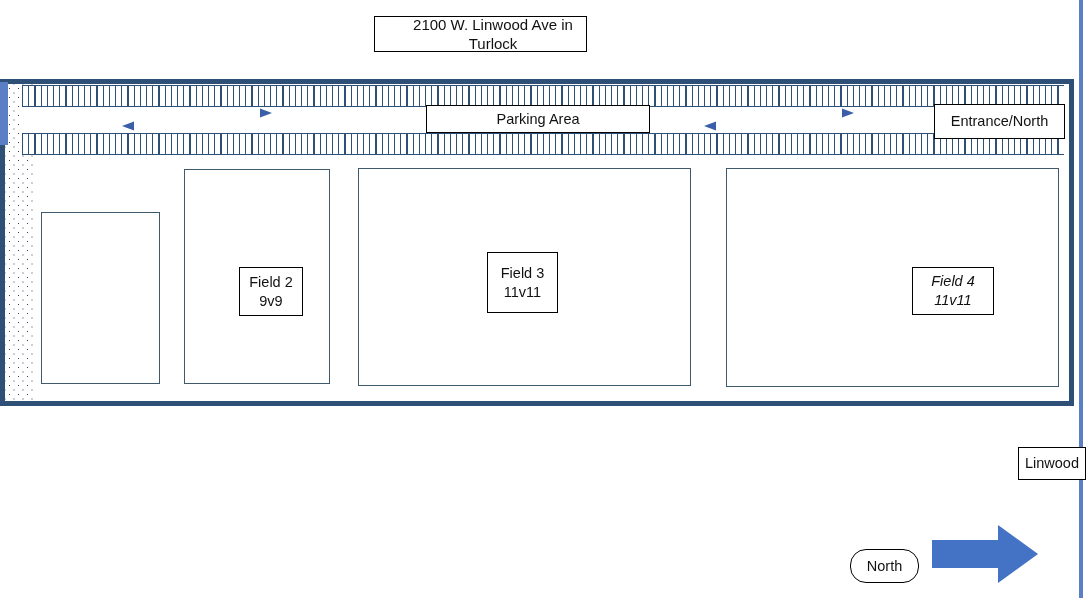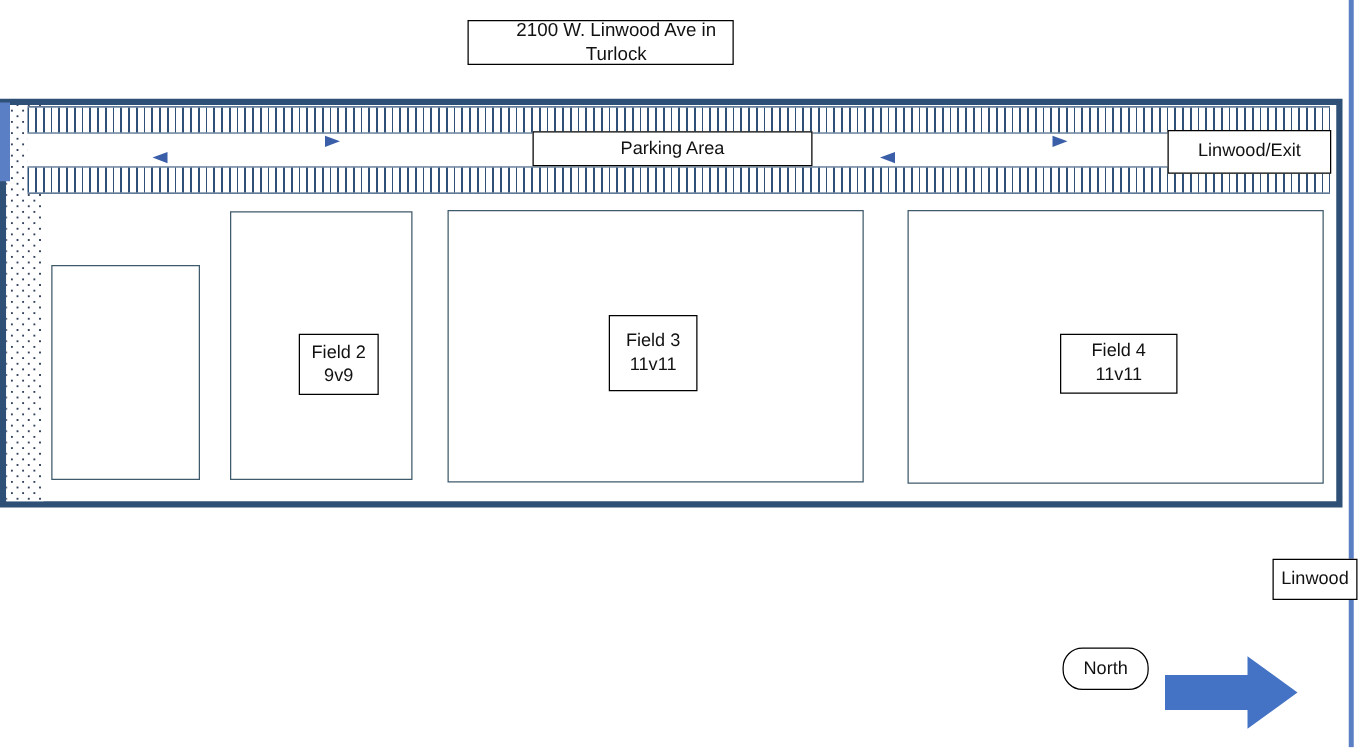--- a/index.html
+++ b/index.html
@@ -256,7 +256,7 @@
   </div>
 
   <div class="labelbox" id="entrance-exit-label">
-    <span>Linwood/Exit</span>
+    <span>Entrance/North</span>
   </div>
 
   <div class="field-plot" id="field-plot-1"></div>

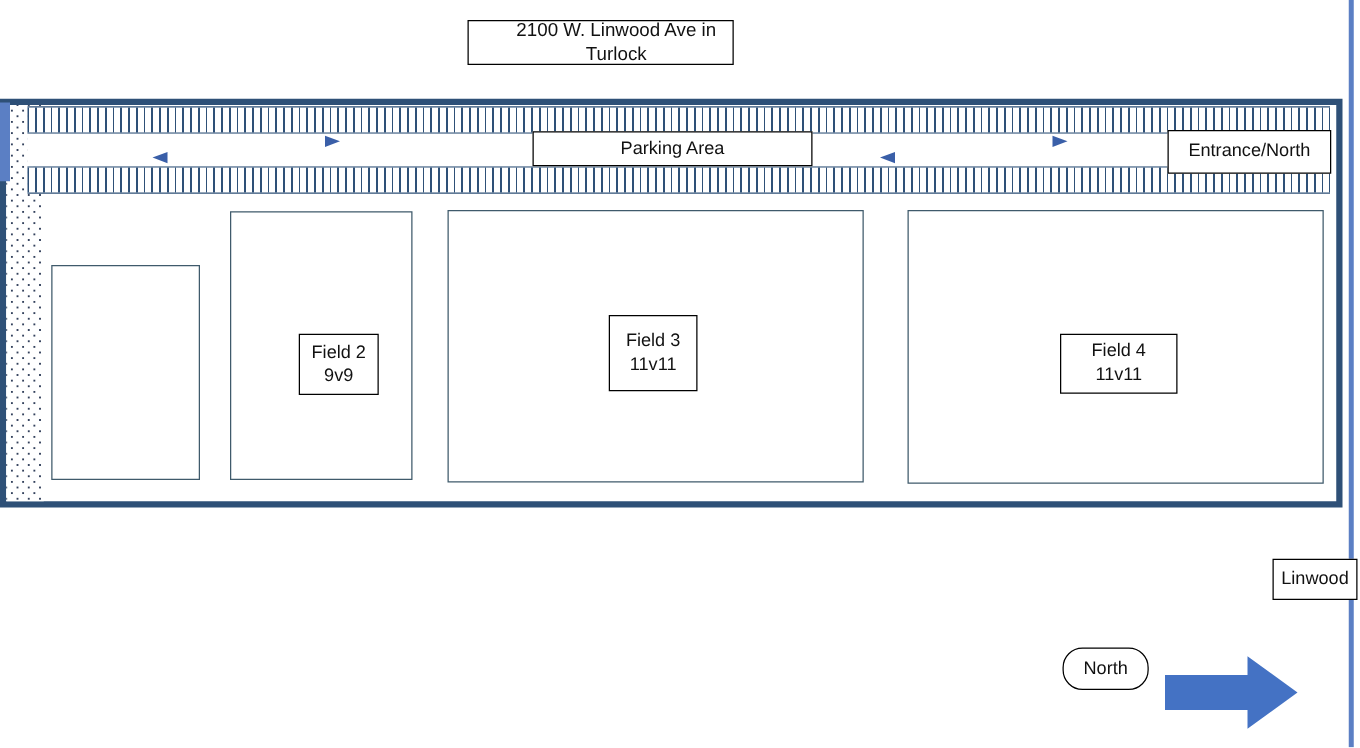--- a/index.html
+++ b/index.html
@@ -156,7 +156,7 @@
   #field-label-1 { left: 68px;  top: 281px; width: 62px;  height: 49px; }
   #field-label-2 { left: 239px; top: 267px; width: 64px;  height: 49px; }
   #field-label-3 { left: 487px; top: 252px; width: 71px;  height: 61px; }
-  #field-label-4 { left: 848px; top: 267px; width: 94px;  height: 48px; }
+  #field-label-4 { left: 912px; top: 267px; width: 82px;  height: 48px; font-style: italic; }
 
   
   #parking-area-label {

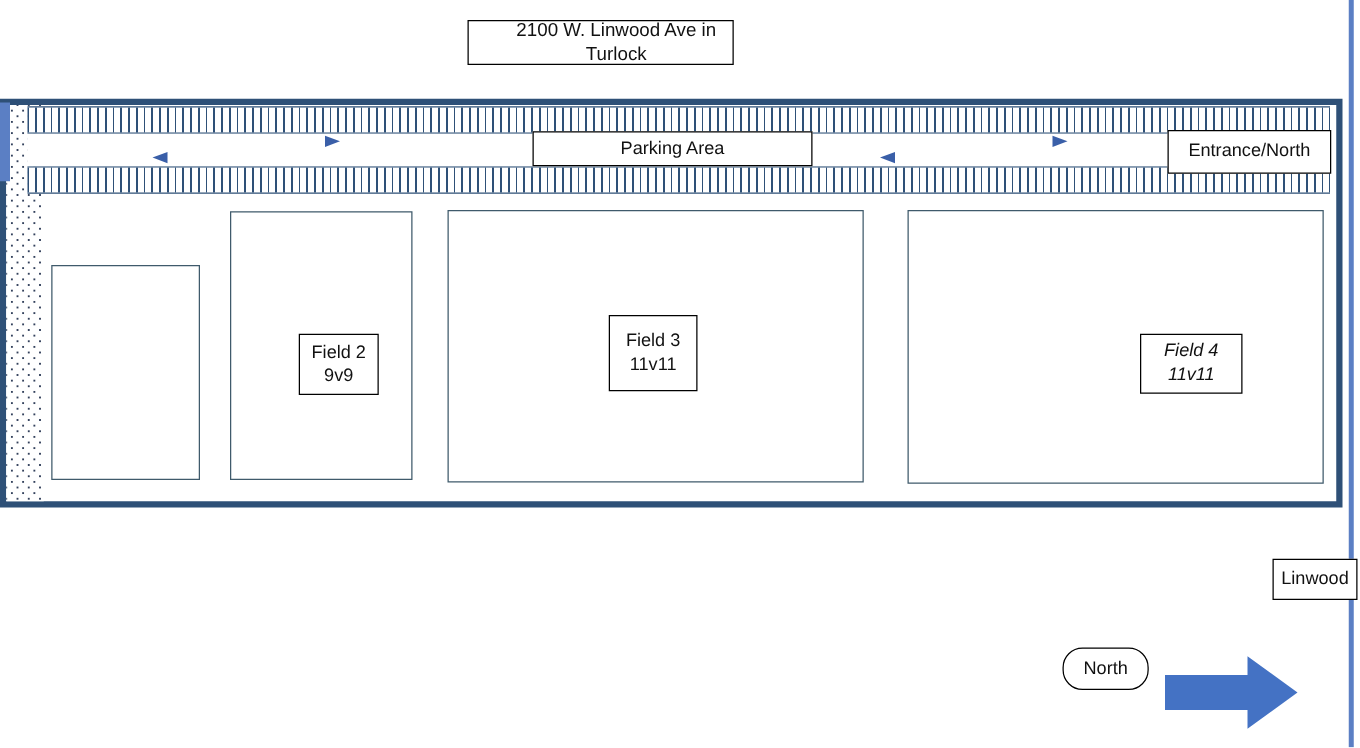--- a/index.html
+++ b/index.html
@@ -182,7 +182,7 @@
   }
   #north-label {
     left: 850px;
-    top: 518px;
+    top: 549px;
     width: 69px;
     height: 34px;
     border-radius: 16px;

